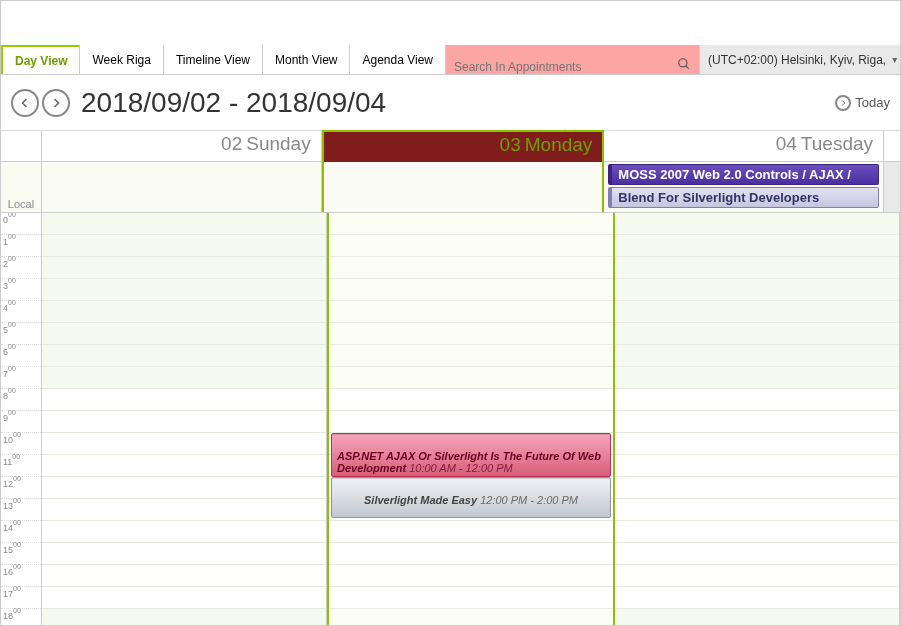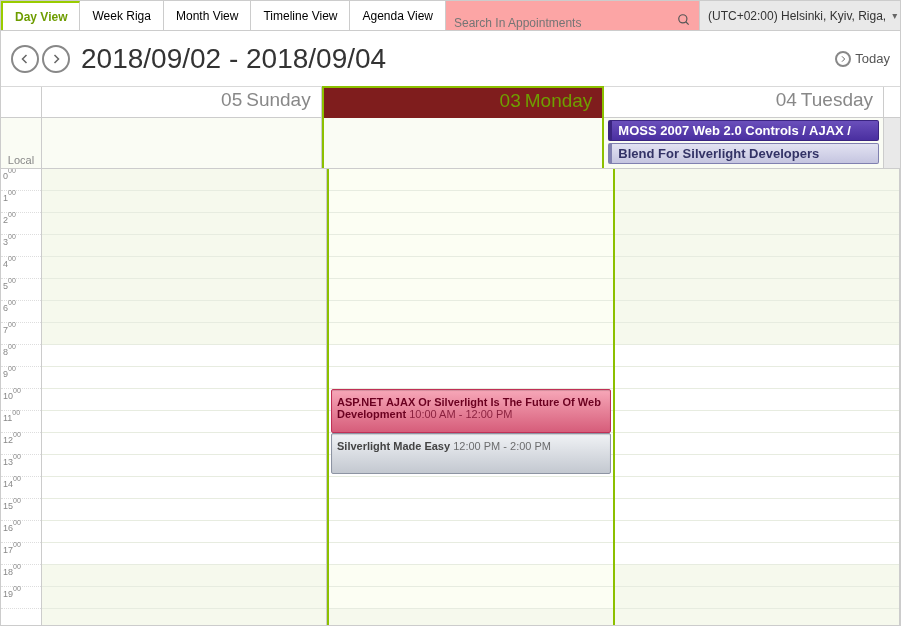--- a/index.html
+++ b/index.html
@@ -7,7 +7,7 @@
 .root { display:flex; flex-direction:column; height:100%; border:1px solid #ccc; }
 
 
-.topbar { display:flex; align-items:stretch; height:30px; border-bottom:1px solid #ccc; background:#f5f5f5; }
+.topbar { display:flex; align-items:stretch; height:30px; border-bottom:1px solid #ccc; background:#f5f5f5;margin-top:44px; }
 .tab { display:flex; align-items:center; padding:0 12px; font-size:12px; border-right:1px solid #ccc; background:#fff; cursor:pointer; }
 .tab.active { color:#6e9d00; font-weight:bold; border-top:2px solid #99cc00; padding-top:0; }
 .tab:first-child.active { border-left:2px solid #99cc00; }

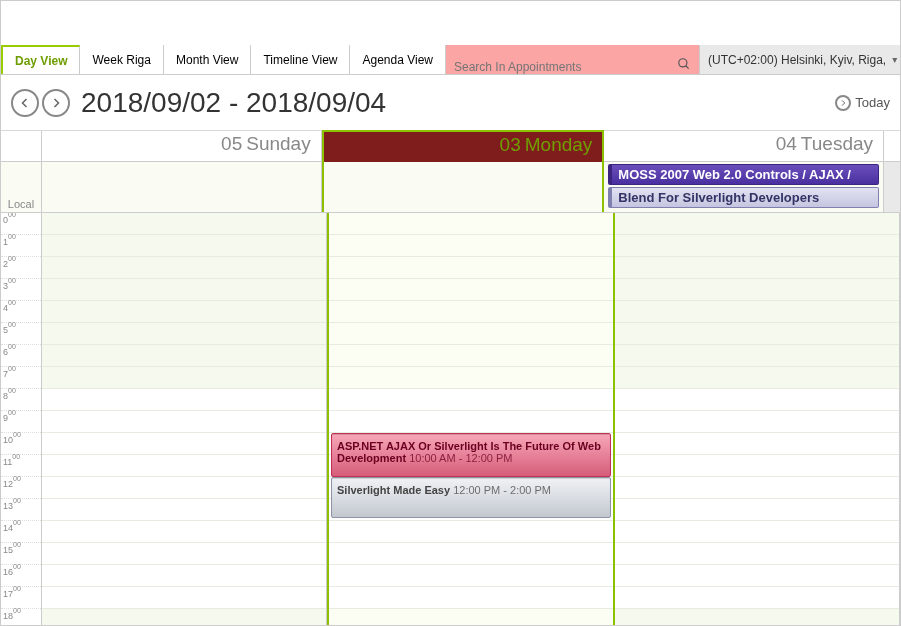--- a/index.html
+++ b/index.html
@@ -84,10 +84,10 @@
         <span>Week Riga</span>
       </div>
     <div class="tab">
+        <span>Timeline View</span>
+      </div>
+    <div class="tab">
         <span>Month View</span>
-      </div>
-    <div class="tab">
-        <span>Timeline View</span>
       </div>
     <div class="tab">
         <span>Agenda View</span>

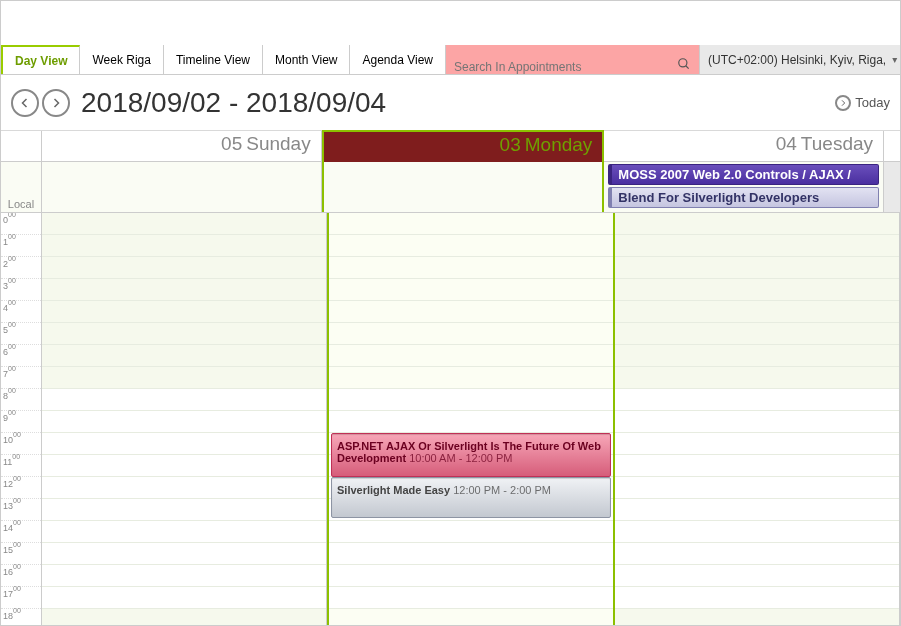--- a/index.html
+++ b/index.html
@@ -133,7 +133,7 @@
   <div class="colhdrs">
     <div class="gutter"></div>
     <div class="ch">
-      <span class="num">05</span>
+      <span class="num">02</span>
       <span>Sunday</span>
     </div>
     <div class="ch today">

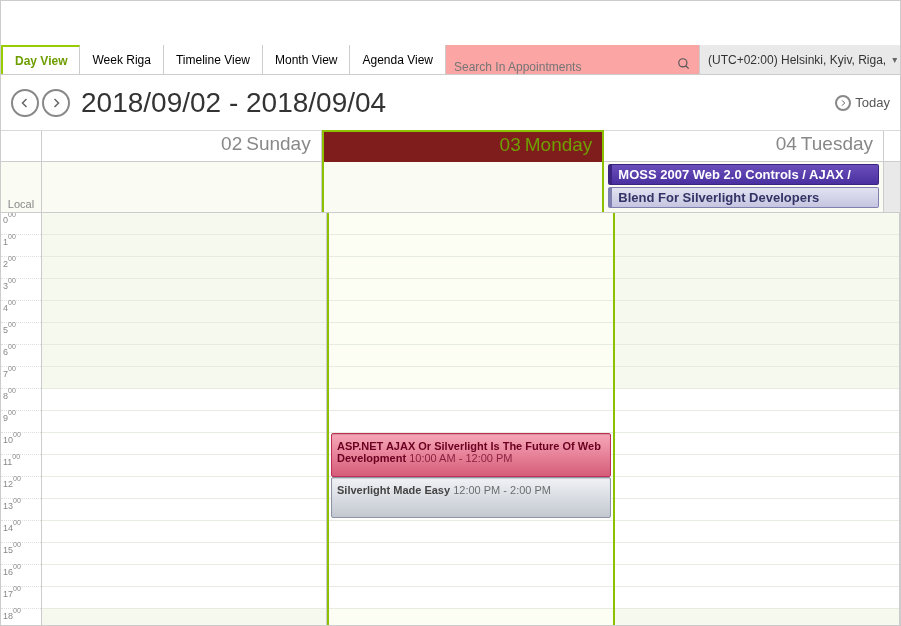--- a/index.html
+++ b/index.html
@@ -60,7 +60,7 @@
 .daycol.today .row.work { background:#fff; }
 
 
-.appt { position:absolute; left:2px; right:2px; border-radius:2px; font-size:11px; font-weight:bold; padding:6px 5px; overflow:hidden; border:1px solid rgba(0,0,0,.25); box-shadow:0 1px 1px rgba(0,0,0,.15) inset; }
+.appt { position:absolute; left:2px; right:2px; border-radius:2px; font-size:11px; font-weight:bold; padding:16px 5px; overflow:hidden; border:1px solid rgba(0,0,0,.25); box-shadow:0 1px 1px rgba(0,0,0,.15) inset;font-style:italic; }
 .appt .tm { font-weight:normal; opacity:.75; }
 
 .ad-appt { border-radius:2px; font-size:13px; font-weight:bold; padding:2px 6px; margin-bottom:2px; border:1px solid rgba(0,0,0,.3); border-left-width:4px; }

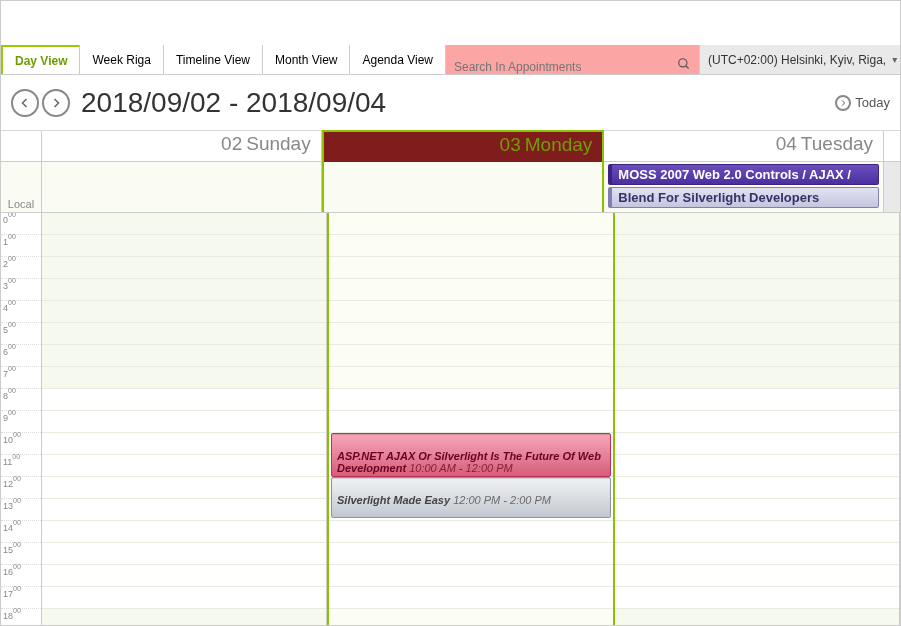--- a/index.html
+++ b/index.html
@@ -228,7 +228,7 @@
           <div class="row"></div>
           <div class="row"></div>
           <div class="appt a-red" style="top: 220px; height: 44px;"><span>ASP.NET AJAX Or Silverlight Is The Future Of Web Development</span> <span class="tm">10:00 AM - 12:00 PM</span></div>
-          <div class="appt a-gray" style="top: 264px; height: 41px;"><span>Silverlight Made Easy</span> <span class="tm">12:00 PM - 2:00 PM</span></div>
+          <div class="appt a-gray" style="top: 264px; height: 41px; text-align: center;"><span>Silverlight Made Easy</span> <span class="tm">12:00 PM - 2:00 PM</span></div>
         </div>
       <div class="daycol" id="col2">
           <div class="row"></div>

